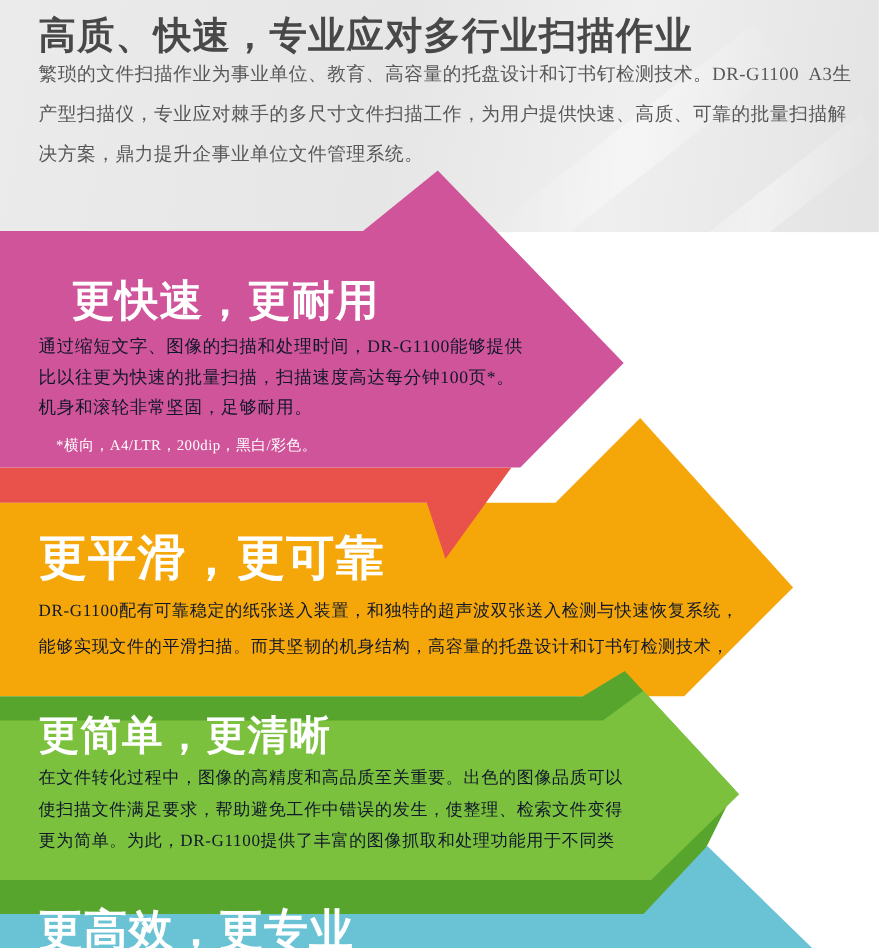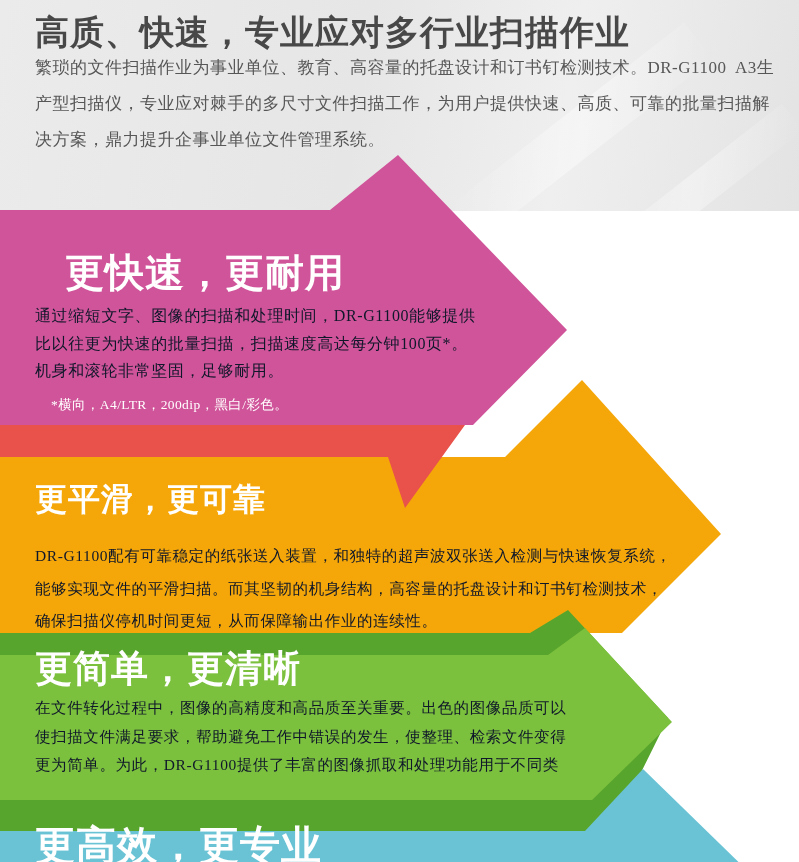--- a/index.html
+++ b/index.html
@@ -25,7 +25,7 @@
   }
   .sec-title{font-weight:700;color:#ffffff;letter-spacing:1px;white-space:nowrap;}
   .t1{left:35px;top:246px;font-size:39px;margin-left:30px;}
-  .t2{left:35px;top:478px;font-size:32px;}
+  .t2{left:35px;top:478px;font-size:44px;}
   .t3{left:35px;top:644px;font-size:37px;}
   .t4{left:35px;top:818px;font-size:40px;}
   .sec-body{color:#0f172a;letter-spacing:.6px;}

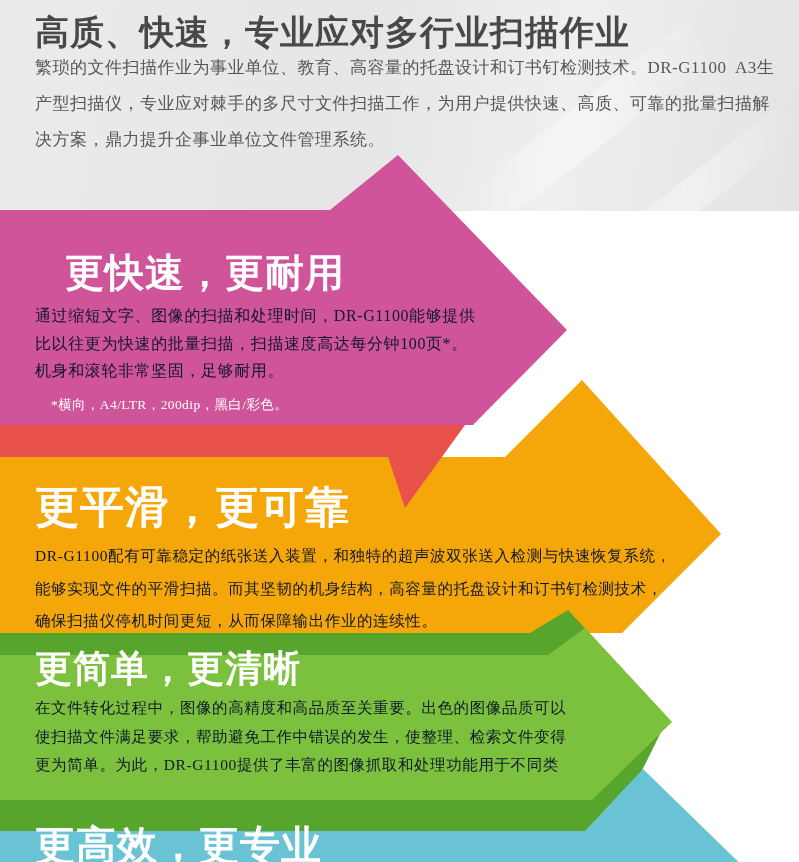--- a/index.html
+++ b/index.html
@@ -70,7 +70,6 @@
   <div class="txt sec-body b2">
     <div class="line">DR-G1100配有可靠稳定的纸张送入装置，和独特的超声波双张送入检测与快速恢复系统，</div>
     <div class="line">能够实现文件的平滑扫描。而其坚韧的机身结构，高容量的托盘设计和订书钉检测技术，</div>
-    <div class="line">确保扫描仪停机时间更短，从而保障输出作业的连续性。</div>
   </div>
 
   <div class="txt sec-title t3">更简单，更清晰</div>

